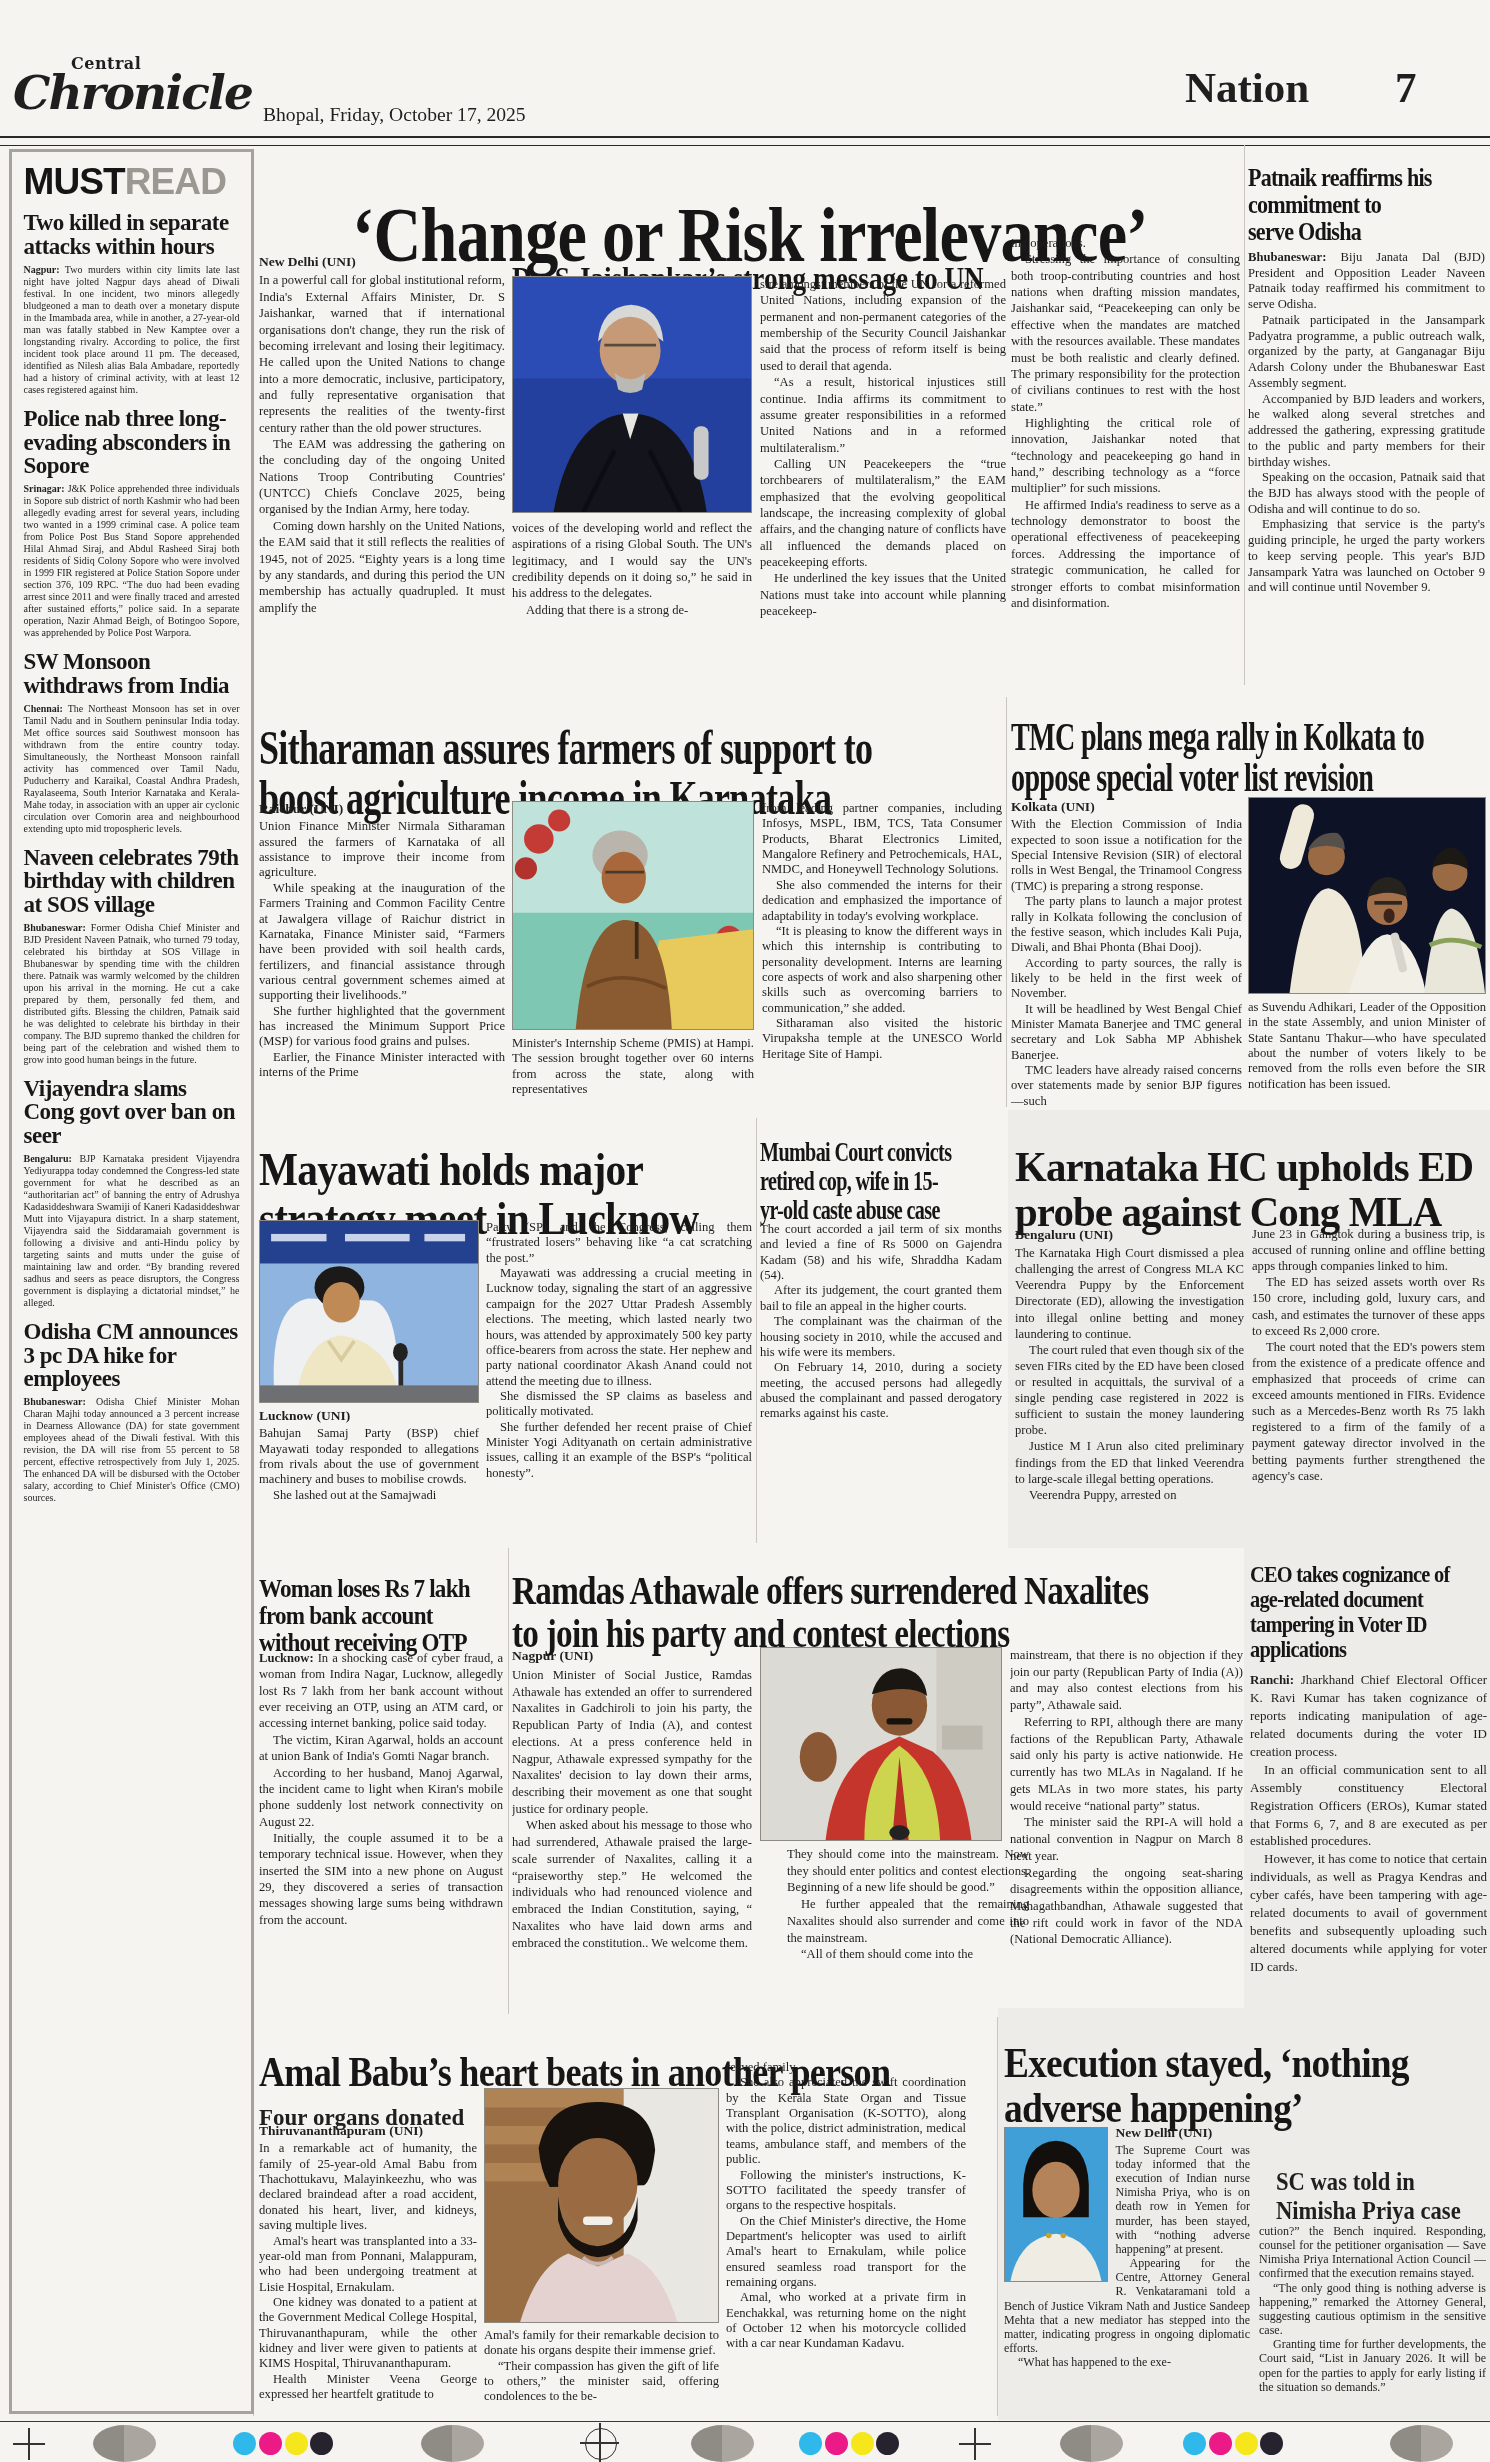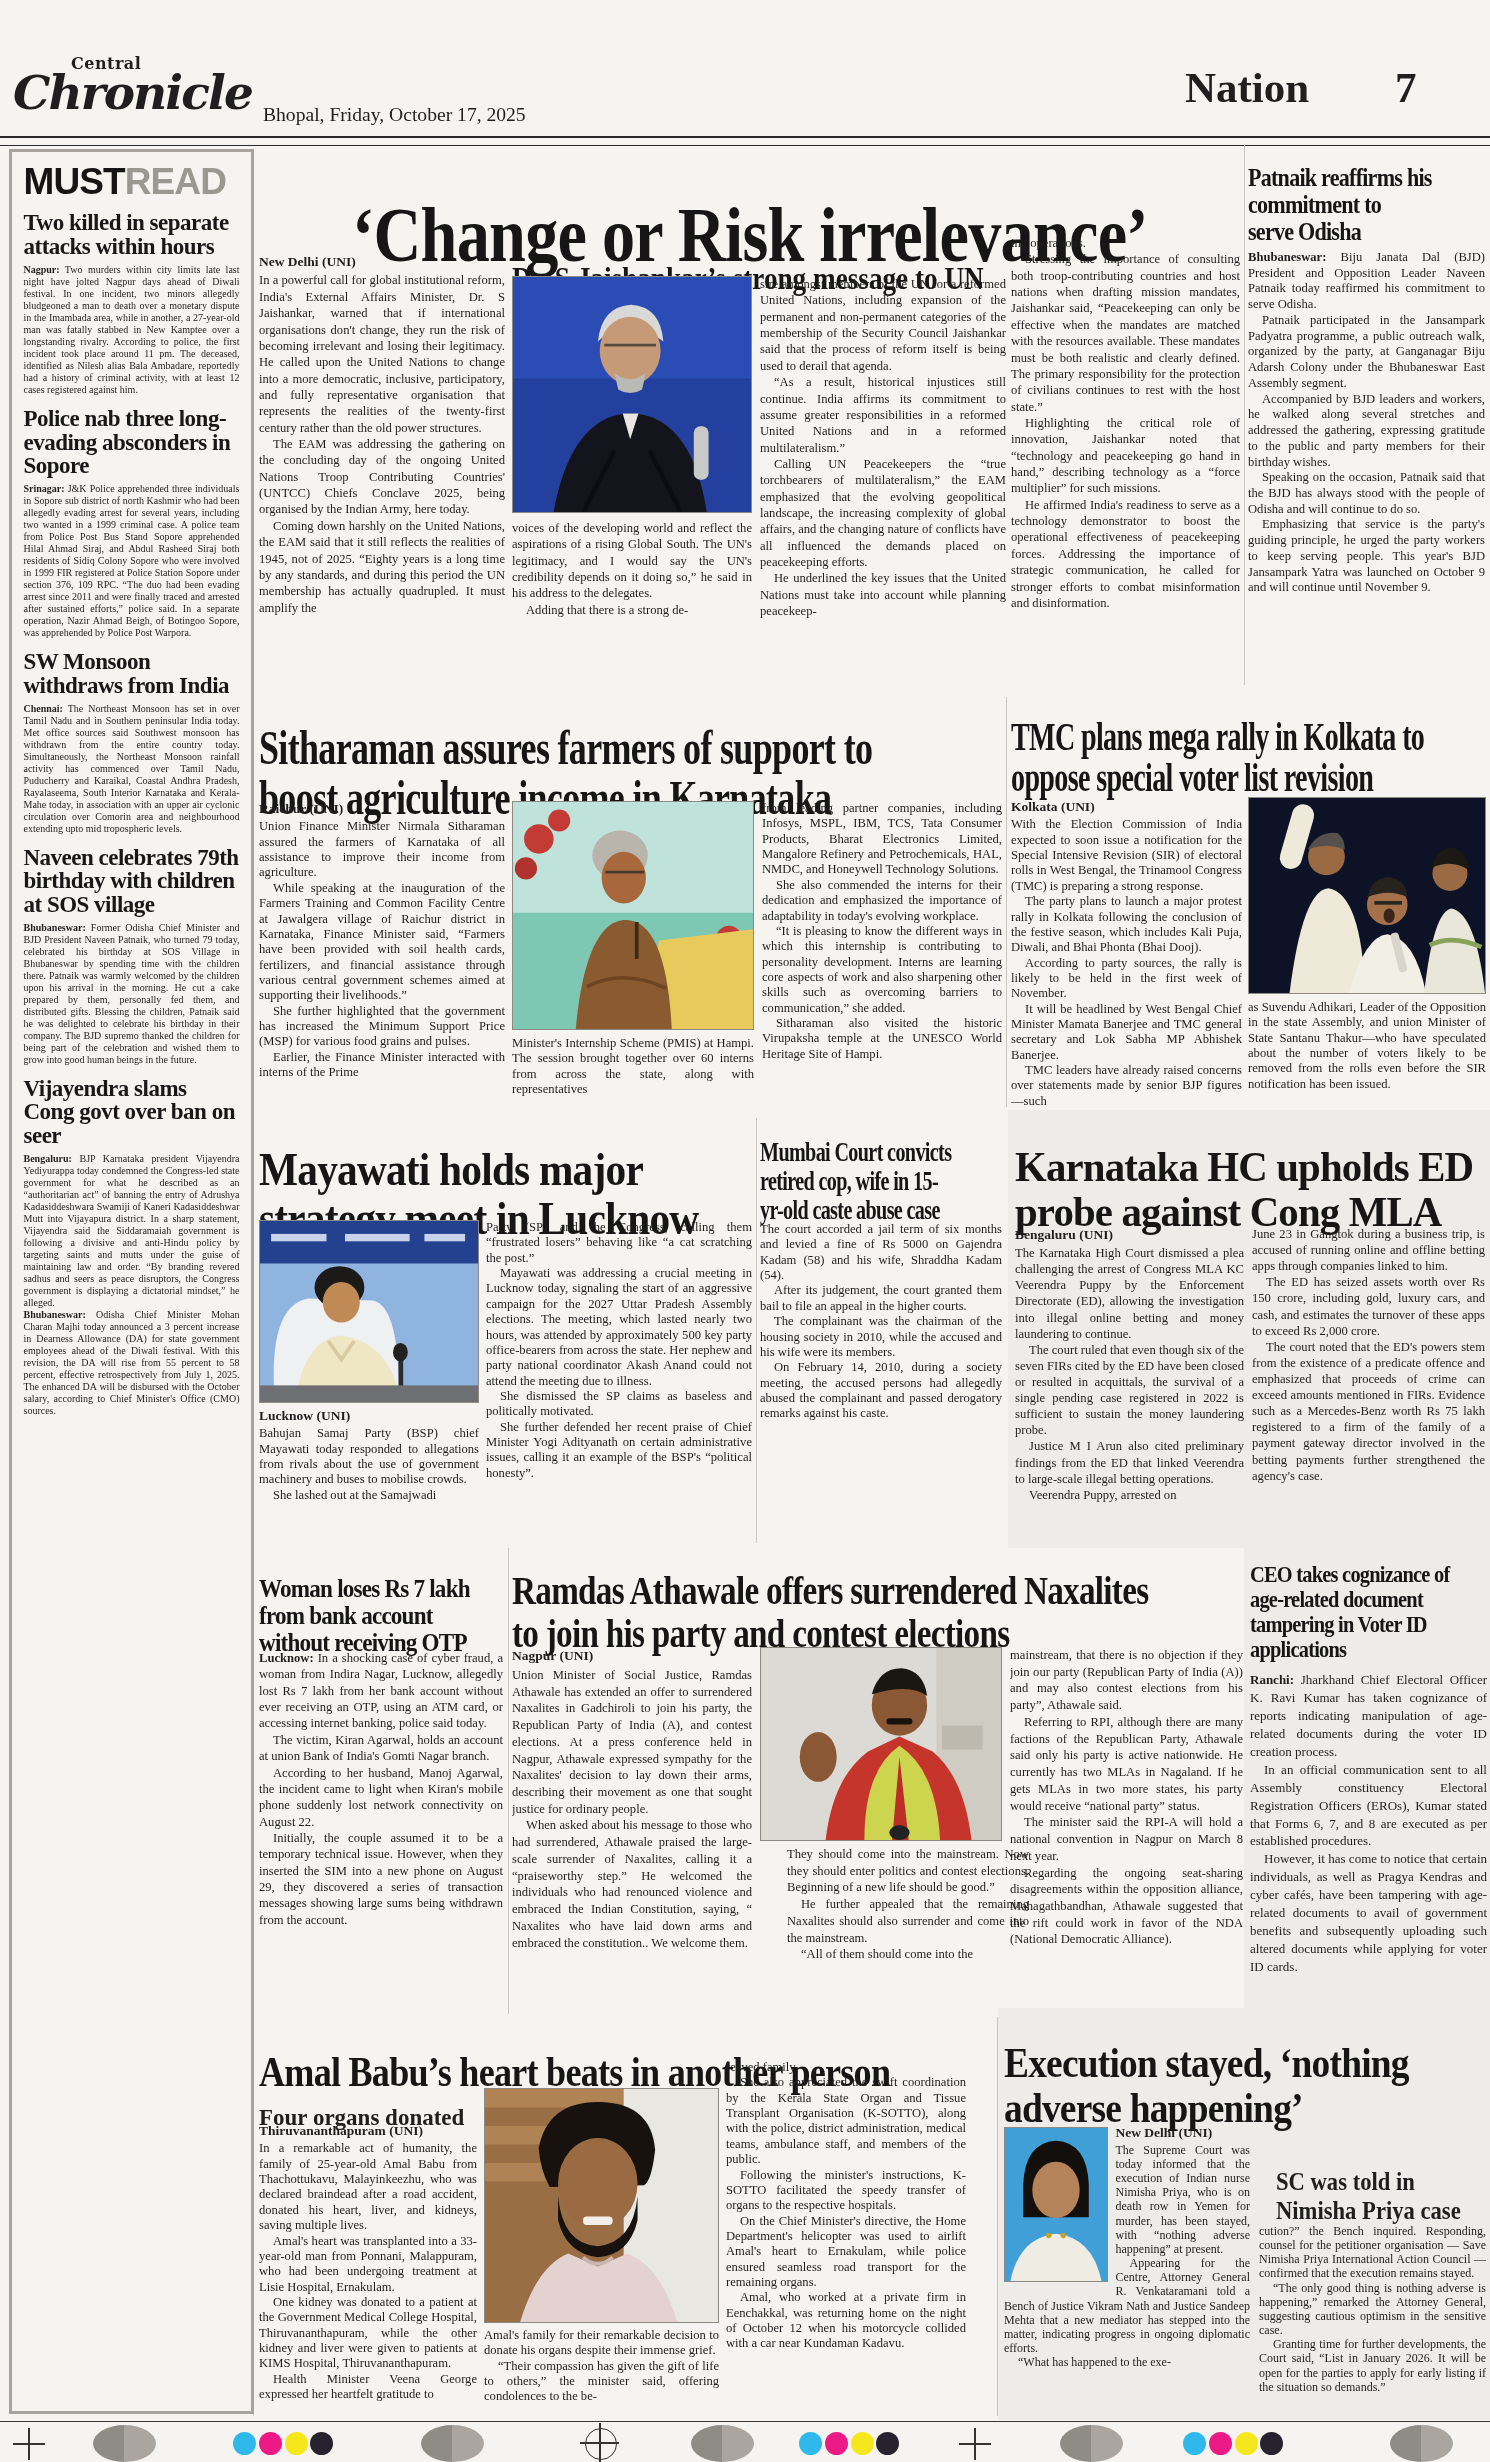--- a/index.html
+++ b/index.html
@@ -168,6 +168,7 @@
         </div>
     </section>
     <section>
+      <h3 class="mr-title">Odisha CM announces 3 pc DA hike for employees</h3>
       <div class="mr-body">
           <p><b>Bhubaneswar:</b> Odisha Chief Minister Mohan Charan Majhi today announced a 3 percent increase in Dearness Allowance (DA) for state government employees ahead of the Diwali festival. With this revision, the DA will rise from 55 percent to 58 percent, effective retrospectively from July 1, 2025. The enhanced DA will be disbursed with the October salary, according to Chief Minister's Office (CMO) sources.</p>
         </div>

